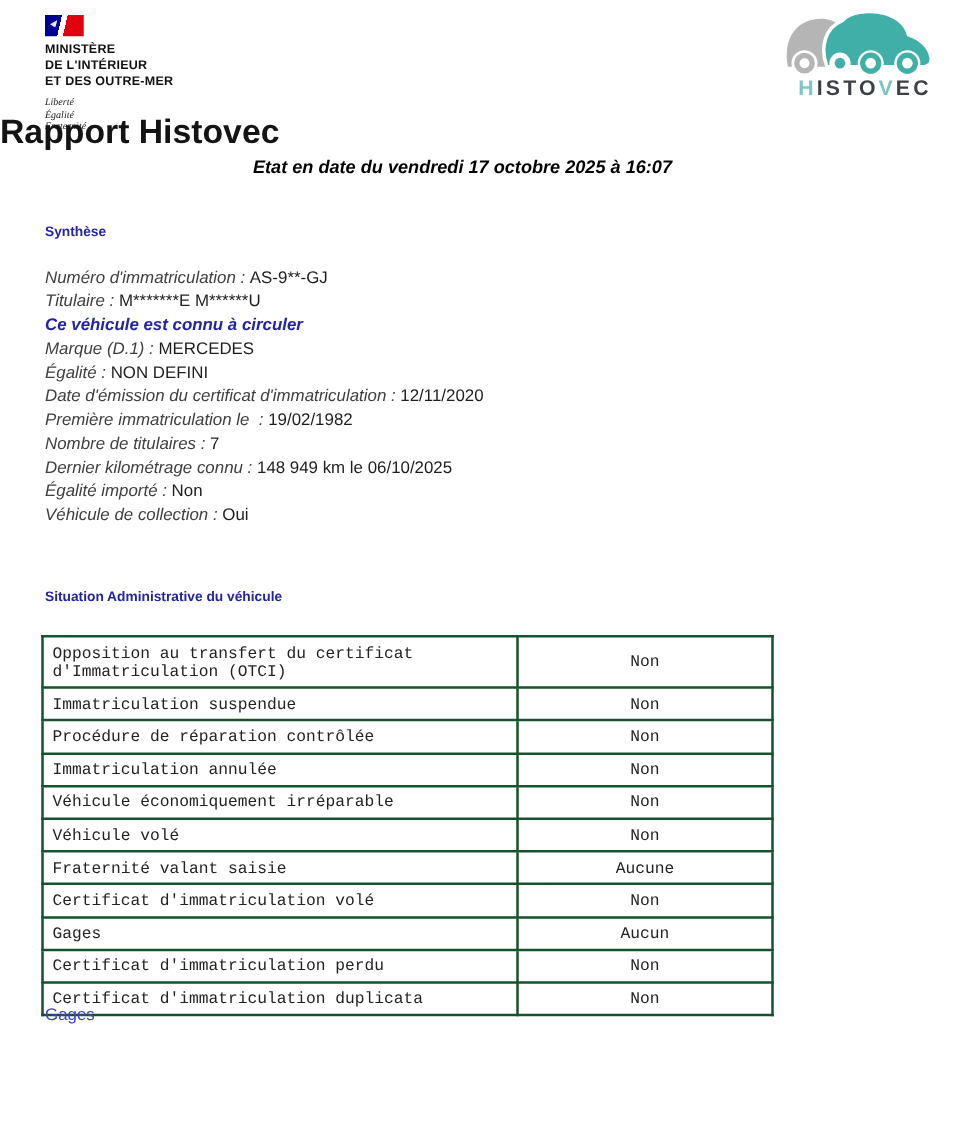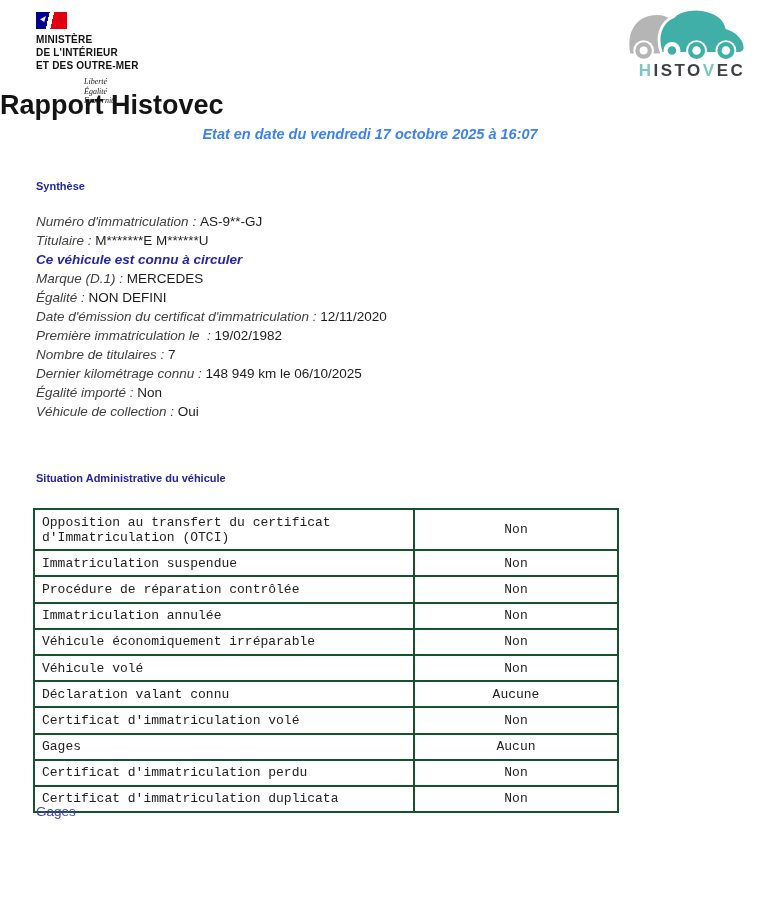--- a/index.html
+++ b/index.html
@@ -16,7 +16,7 @@
                  background:#fff; clip-path:polygon(0 55%, 100% 0, 70% 100%); opacity:.9; }
   .ministry-name { font-size:10px; font-weight:bold; line-height:13px; letter-spacing:.2px; color:#111; }
   .motto { margin-top:5px; font-family:"Liberation Serif", serif; font-style:italic;
-           font-size:8px; line-height:9.5px; color:#222;margin-left:48px; }
+           font-size:8px; line-height:9.5px; color:#222; }
 
   
   .brand { position:absolute; left:620px; top:8px; width:138px; text-align:center; }

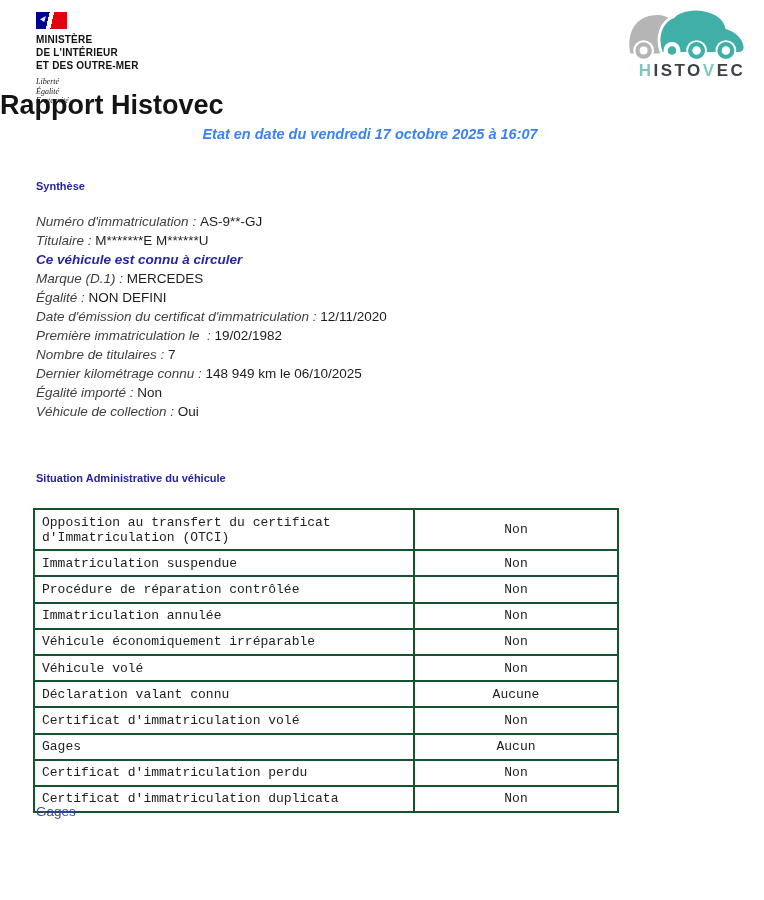--- a/index.html
+++ b/index.html
@@ -29,7 +29,7 @@
   .title { position:absolute; top:90px; left:0; width:740px; text-align:left;
            font-size:27px; font-weight:bold; color:#141414; }
   .subtitle { position:absolute; top:126px; left:0; width:740px; text-align:center;
-              font-size:14.5px; font-weight:bold; font-style:italic; color:#3b82f6; }
+              font-size:14.5px; font-weight:bold; font-style:italic; color:#000000; }
 
   
   .section-heading { position:absolute; left:36px; font-size:11px; font-weight:bold; color:#2424a4; }

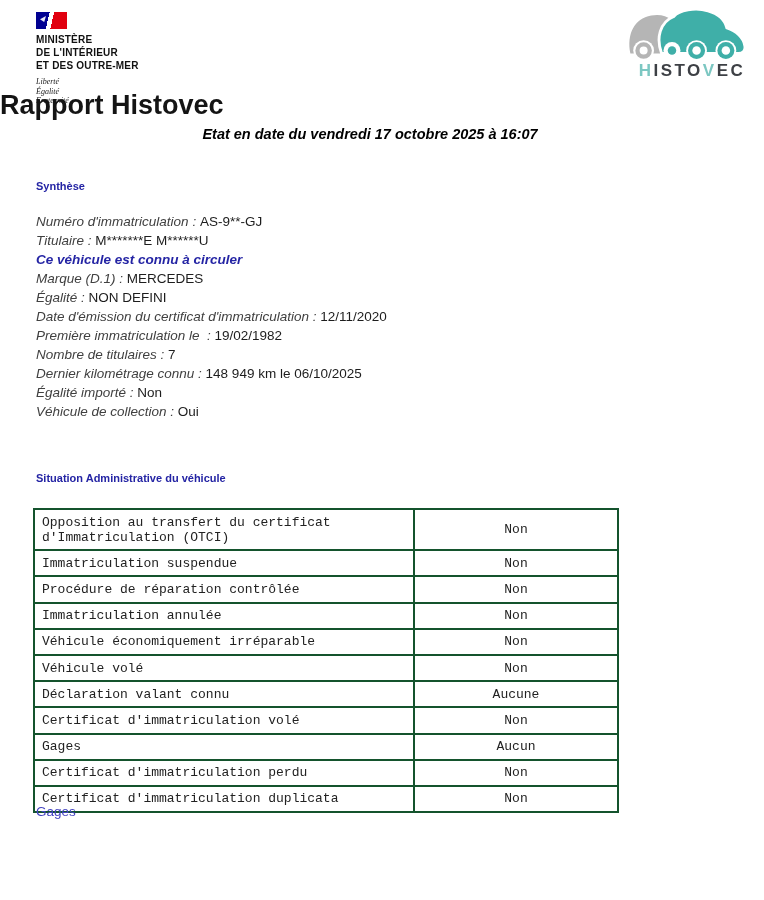--- a/index.html
+++ b/index.html
@@ -138,7 +138,7 @@
           <td class="td-value">Non</td>
         </tr>
         <tr>
-          <td class="td-label">Déclaration valant connu</td>
+          <td class="td-label">Fraternité valant saisie</td>
           <td class="td-value">Aucune</td>
         </tr>
         <tr>

